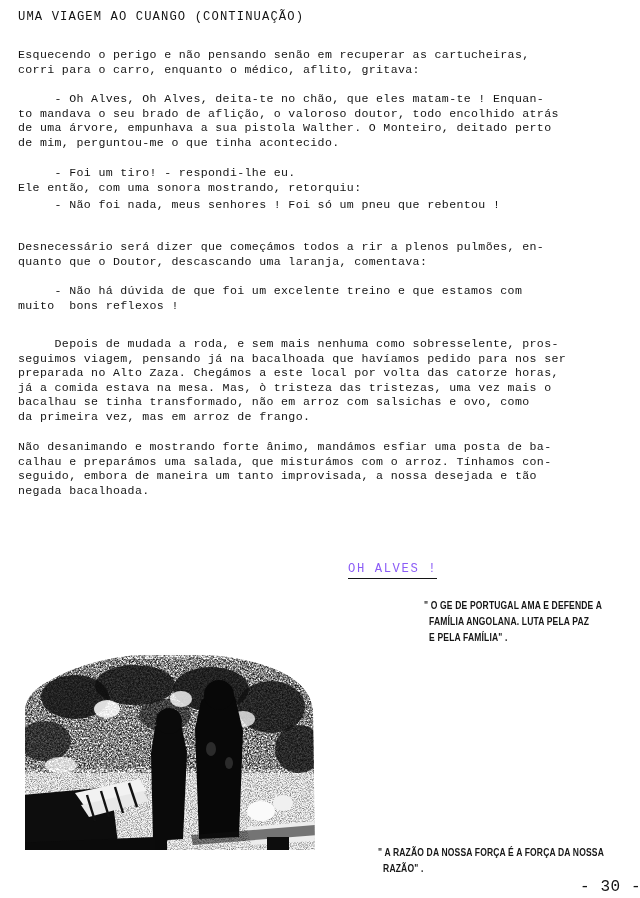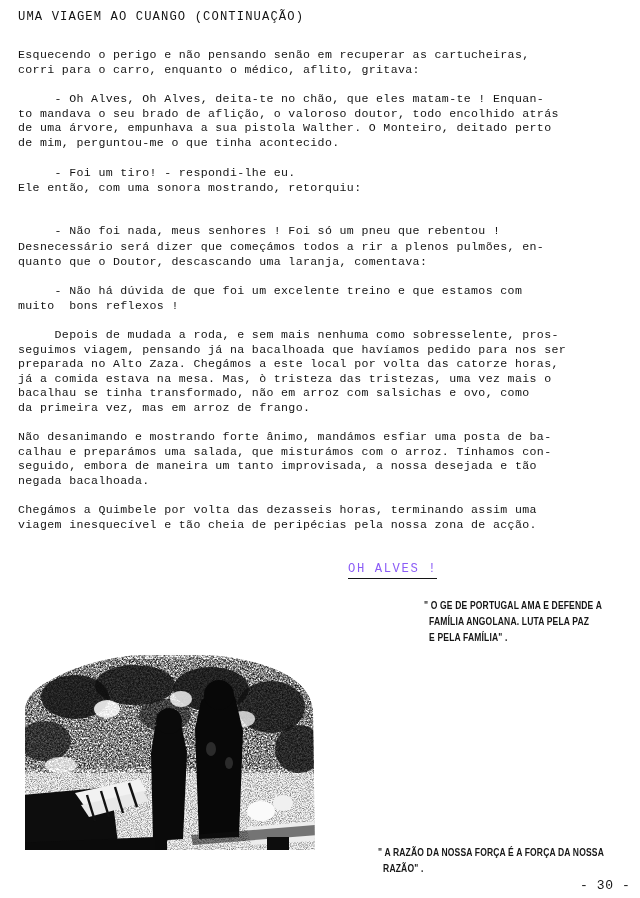--- a/index.html
+++ b/index.html
@@ -39,7 +39,7 @@
   #para-1        { left: 18px; top: 48px; }
   #para-2        { left: 18px; top: 92px; }
   #para-3        { left: 18px; top: 166px; }
-  #para-4        { left: 18px; top: 224px; }
+  #para-4        { left: 18px; top: 198px; }
   #para-5        { left: 18px; top: 240px; }
   #para-6        { left: 18px; top: 284px; }
   #para-7        { left: 18px; top: 328px; }

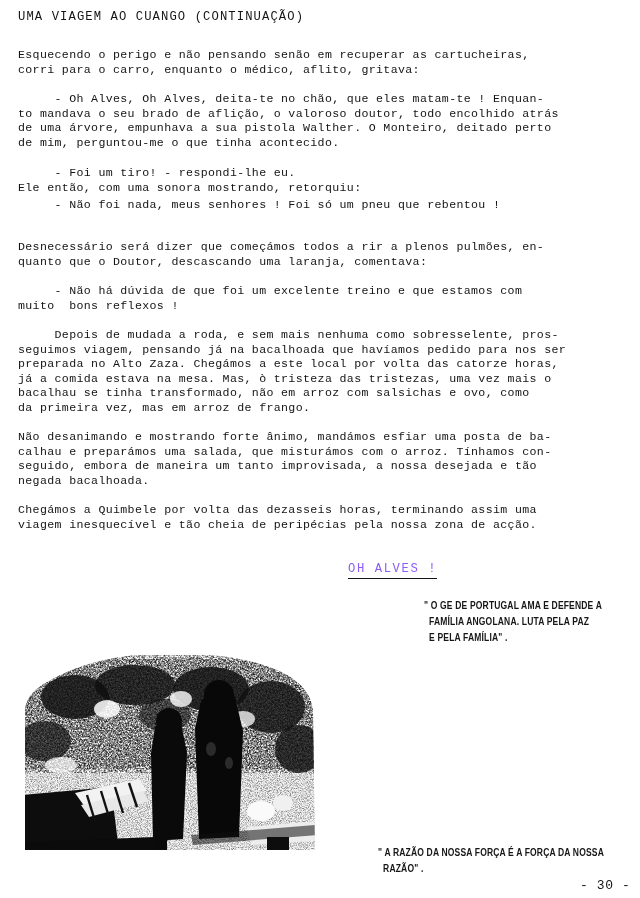--- a/index.html
+++ b/index.html
@@ -42,7 +42,7 @@
   #para-4        { left: 18px; top: 198px; }
   #para-5        { left: 18px; top: 240px; }
   #para-6        { left: 18px; top: 284px; }
-  #para-7        { left: 18px; top: 328px; }
+  #para-7        { left: 18px; top: 337px; }
   #para-8        { left: 18px; top: 430px; }
   #para-9        { left: 18px; top: 503px; }
 

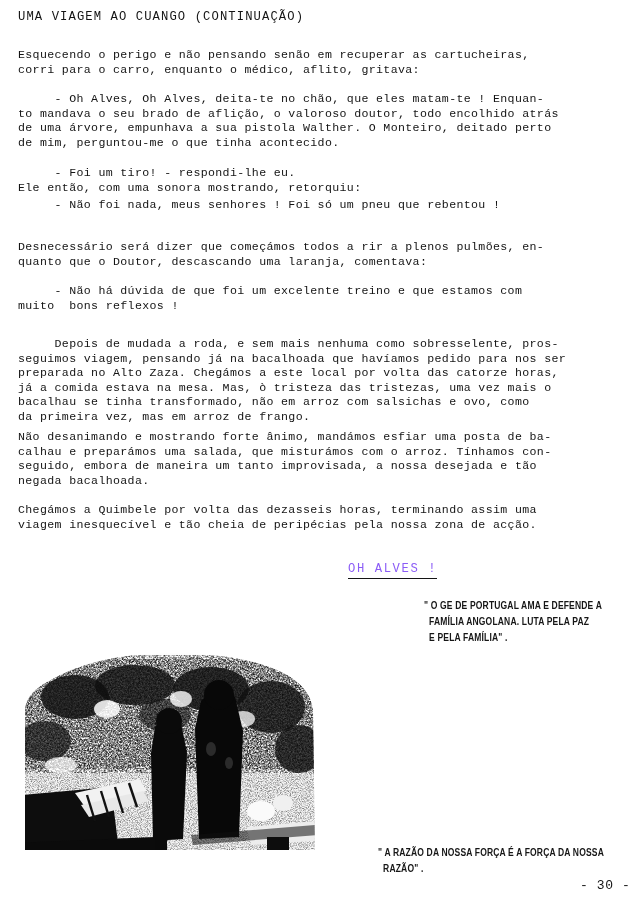--- a/index.html
+++ b/index.html
@@ -43,7 +43,7 @@
   #para-5        { left: 18px; top: 240px; }
   #para-6        { left: 18px; top: 284px; }
   #para-7        { left: 18px; top: 337px; }
-  #para-8        { left: 18px; top: 430px; }
+  #para-8        { left: 18px; top: 440px; }
   #para-9        { left: 18px; top: 503px; }
 
   

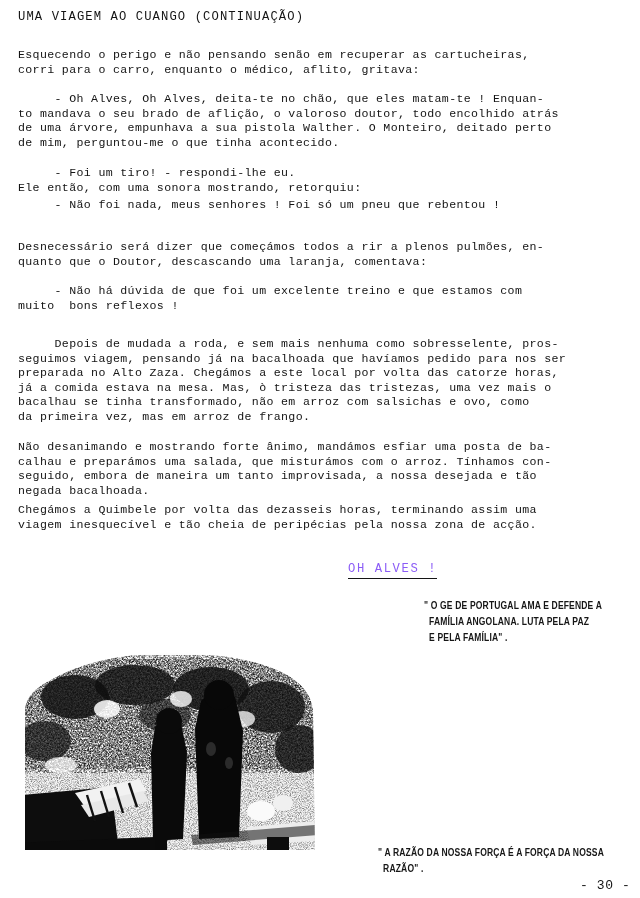--- a/index.html
+++ b/index.html
@@ -150,8 +150,6 @@
 seguido, embora de maneira um tanto improvisada, a nossa desejada e tão
 negada bacalhoada.</div>
 
-  <div class="tw" id="para-9">Chegámos a Quimbele por volta das dezasseis horas, terminando assim uma
-viagem inesquecível e tão cheia de peripécias pela nossa zona de acção.</div>
 
   <div id="section-heading">OH ALVES !</div>
 

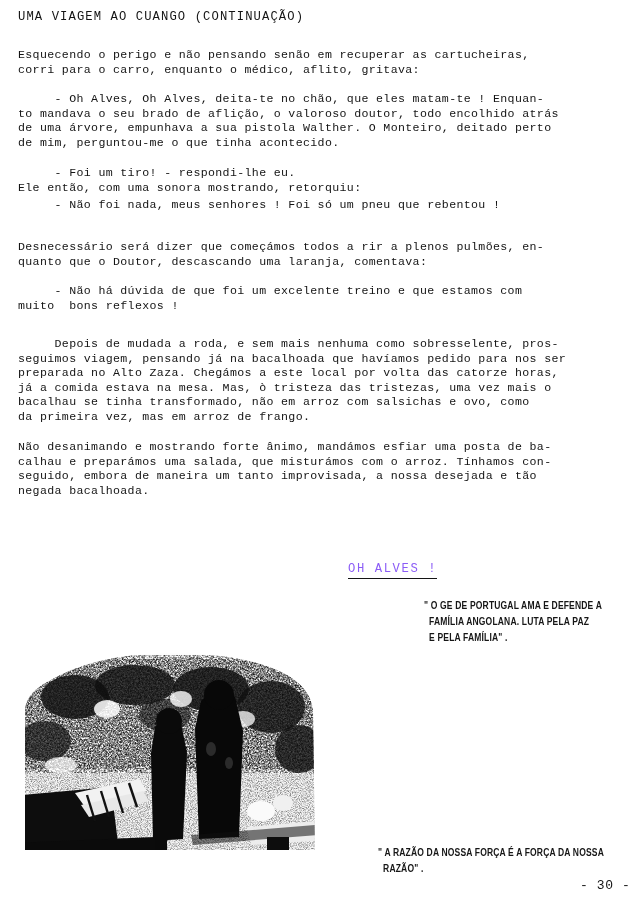--- a/index.html
+++ b/index.html
@@ -95,7 +95,7 @@
     left: 580px;
     top: 878px;
     font-family: "Liberation Mono", "DejaVu Sans Mono", monospace;
-    font-size: 13px;
+    font-size: 16px;
     letter-spacing: 0.6px;
     white-space: pre;
     color: #141414;

